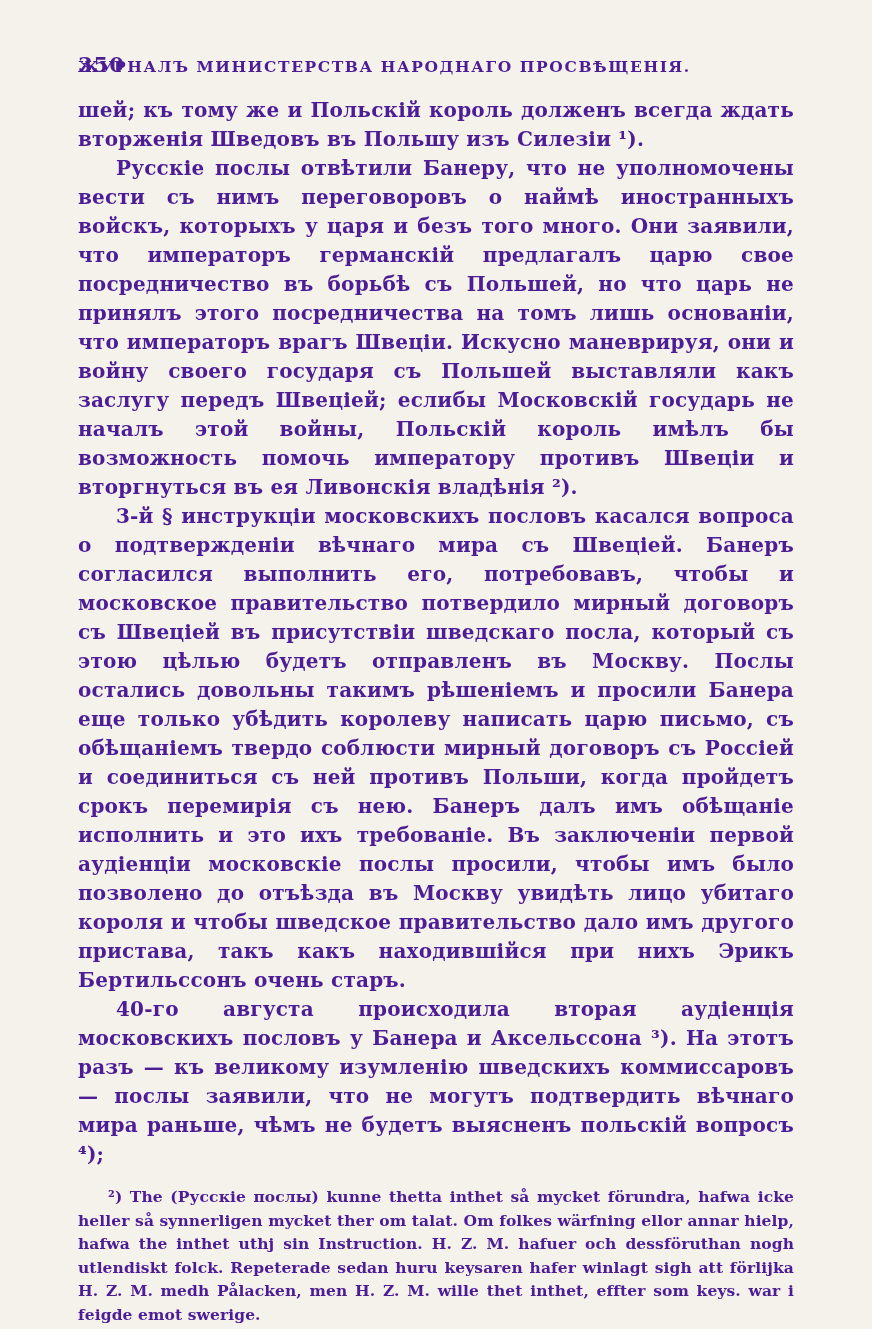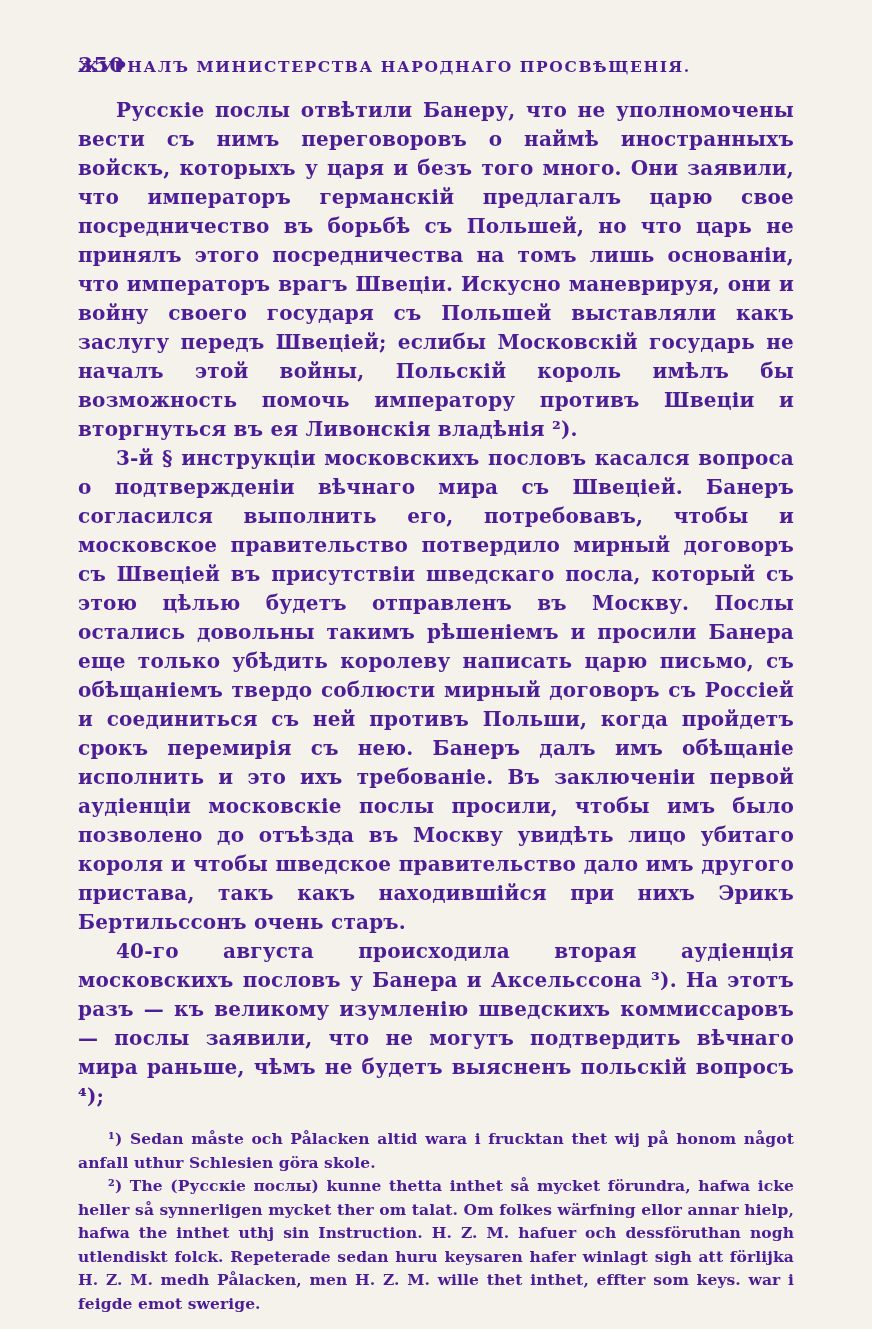--- a/index.html
+++ b/index.html
@@ -80,6 +80,7 @@
   </header>
 
   <main class="text-block">
+    <p class="para no-indent">шей; къ тому же и Польскій король долженъ всегда ждать вторженія Шведовъ въ Польшу изъ Силезіи ¹).</p>
     <p class="para">Русскіе послы отвѣтили Банеру, что не уполномочены вести съ нимъ переговоровъ о наймѣ иностранныхъ войскъ, которыхъ у царя и безъ того много. Они заявили, что императоръ германскій предлагалъ царю свое посредничество въ борьбѣ съ Польшей, но что царь не принялъ этого посредничества на томъ лишь основаніи, что императоръ врагъ Швеціи. Искусно маневрируя, они и войну своего государя съ Польшей выставляли какъ заслугу передъ Швеціей; еслибы Московскій государь не началъ этой войны, Польскій король имѣлъ бы возможность помочь императору противъ Швеціи и вторгнуться въ ея Ливонскія владѣнія ²).</p>
     <p class="para">3-й § инструкціи московскихъ пословъ касался вопроса о подтвержденіи вѣчнаго мира съ Швеціей. Банеръ согласился выполнить его, потребовавъ, чтобы и московское правительство потвердило мирный договоръ съ Швеціей въ присутствіи шведскаго посла, который съ этою цѣлью будетъ отправленъ въ Москву. Послы остались довольны такимъ рѣшеніемъ и просили Банера еще только убѣдить королеву написать царю письмо, съ обѣщаніемъ твердо соблюсти мирный договоръ съ Россіей и соединиться съ ней противъ Польши, когда пройдетъ срокъ перемирія съ нею. Банеръ далъ имъ обѣщаніе исполнить и это ихъ требованіе. Въ заключеніи первой аудіенціи московскіе послы просили, чтобы имъ было позволено до отъѣзда въ Москву увидѣть лицо убитаго короля и чтобы шведское правительство дало имъ другого пристава, такъ какъ находившійся при нихъ Эрикъ Бертильссонъ очень старъ.</p>
     <p class="para">40-го августа происходила вторая аудіенція московскихъ пословъ у Банера и Аксельссона ³). На этотъ разъ — къ великому изумленію шведскихъ коммиссаровъ — послы заявили, что не могутъ подтвердить вѣчнаго мира раньше, чѣмъ не будетъ выясненъ польскій вопросъ ⁴);</p>

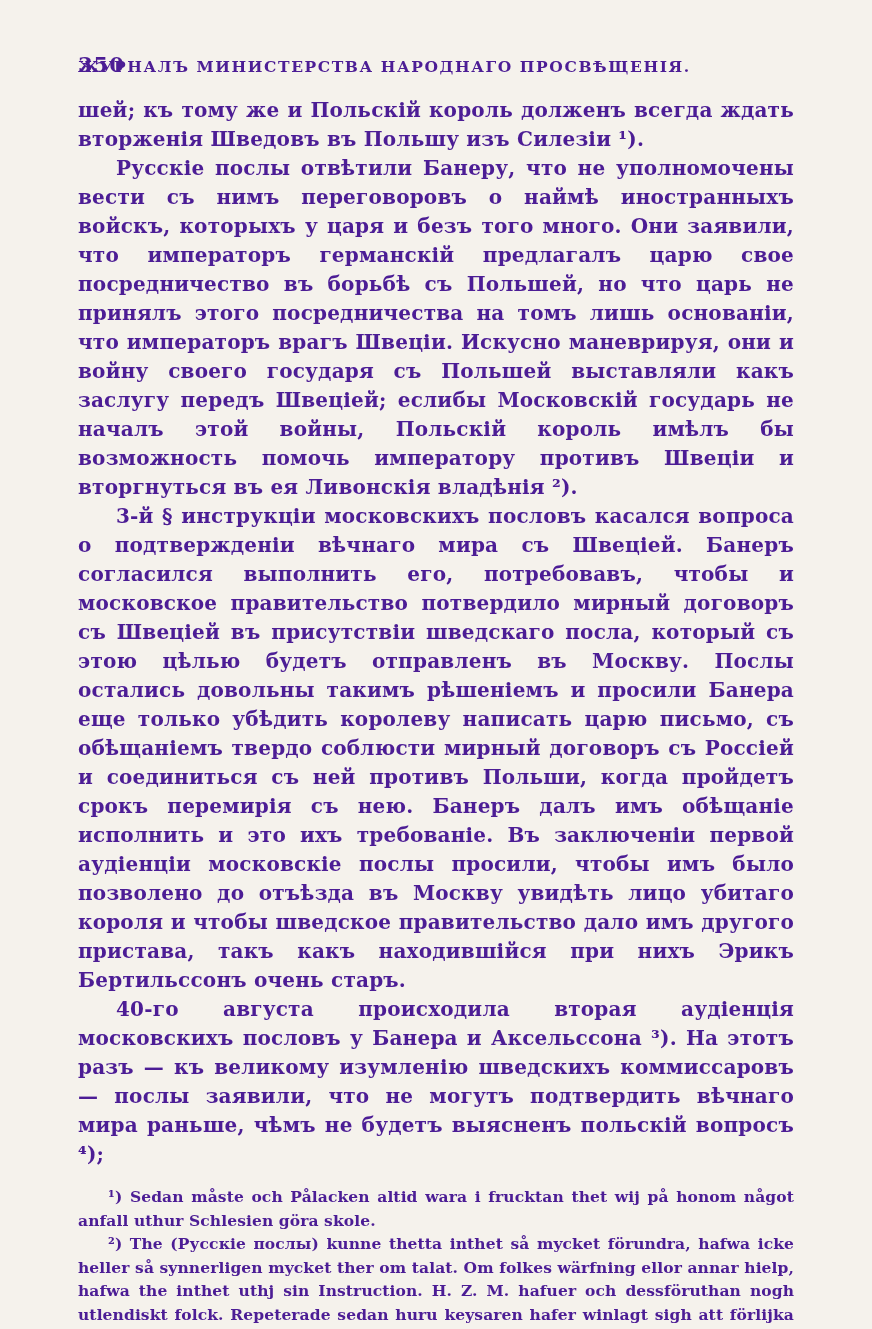--- a/index.html
+++ b/index.html
@@ -87,7 +87,6 @@
   </main>
 
   <section class="footnotes">
-    <p class="footnote">¹) Sedan måste och Pålacken altid wara i frucktan thet wij på honom något anfall uthur Schlesien göra skole.</p>
     <p class="footnote">²) The (Русскіе послы) kunne thetta inthet så mycket förundra, hafwa icke heller så synnerligen mycket ther om talat. Om folkes wärfning ellor annar hielp, hafwa the inthet uthj sin Instruction. H. Z. M. hafuer och dessföruthan nogh utlendiskt folck. Repeterade sedan huru keysaren hafer winlagt sigh att förlijka H. Z. M. medh Pålacken, men H. Z. M. wille thet inthet, effter som keys. war i feigde emot swerige.</p>
 
   </section>

